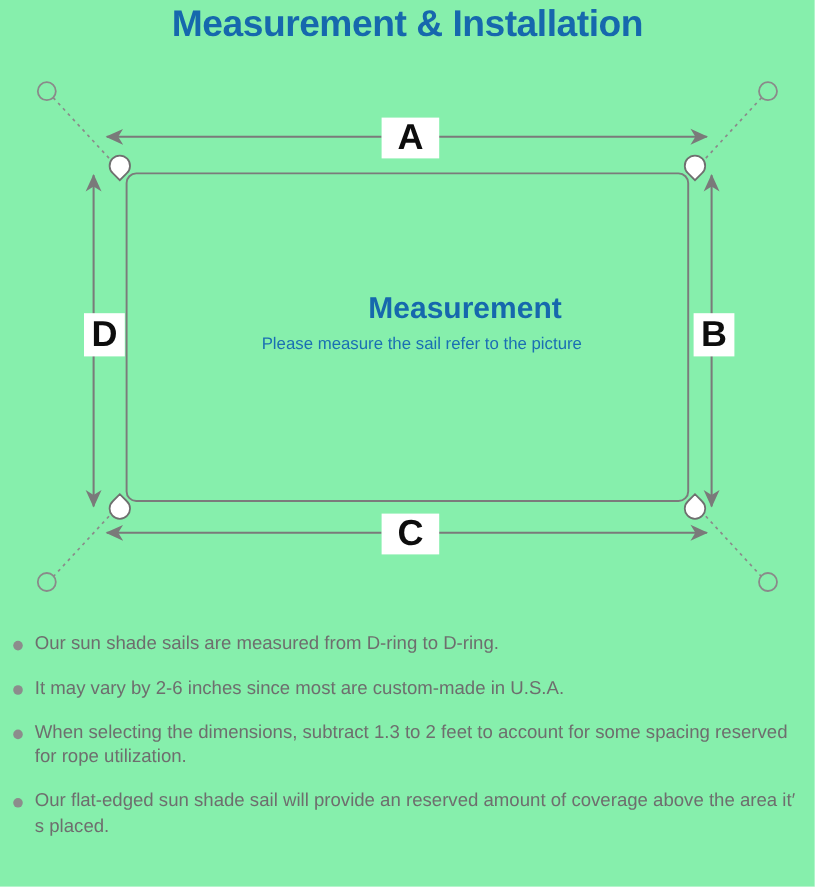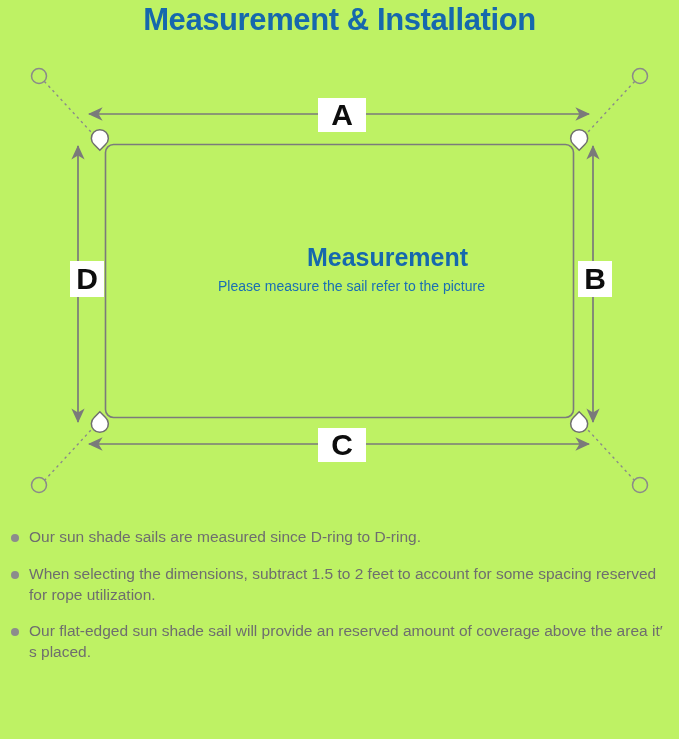--- a/index.html
+++ b/index.html
@@ -19,7 +19,7 @@
     position: relative;
     width: 679px;
     height: 739px;
-    background: #bef264;
+    background: #86efac;
   }
 
   

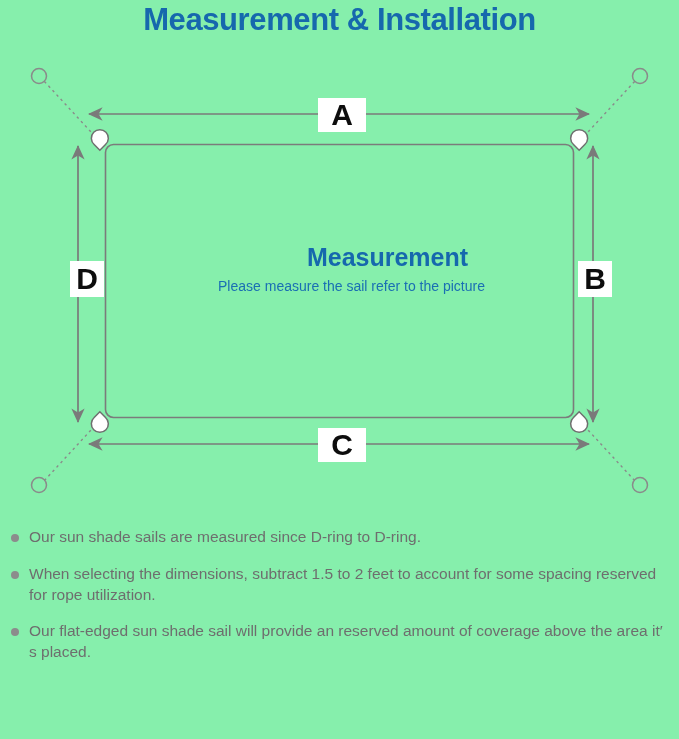--- a/index.html
+++ b/index.html
@@ -171,7 +171,7 @@
   <div class="bullets">
     <div class="bullet-row">
       <span class="bullet-dot"></span>
-      <span class="bullet-text">Our sun shade sails are measured since D-ring to D-ring.</span>
+      <span class="bullet-text">Our sun shade sails are measured from D-ring to D-ring.</span>
     </div>
     <div class="bullet-row">
       <span class="bullet-dot"></span>

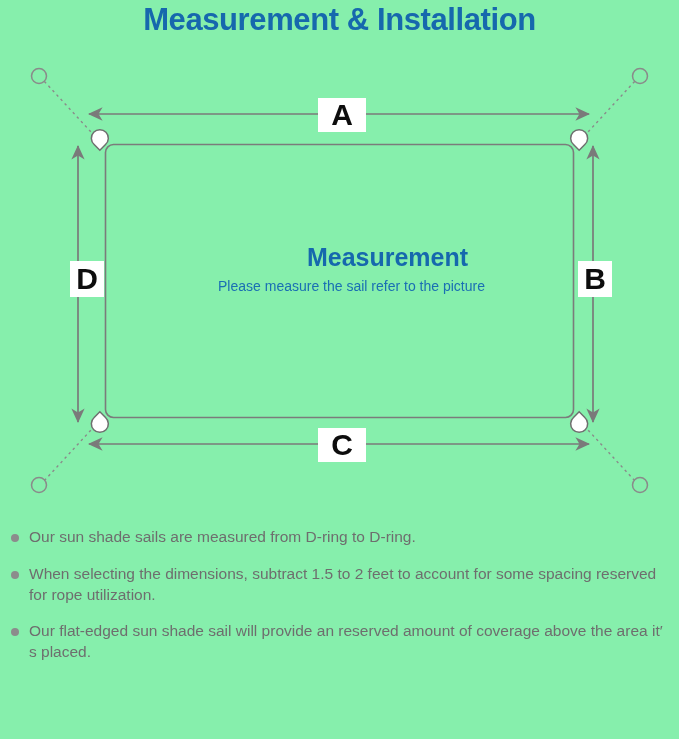--- a/index.html
+++ b/index.html
@@ -175,6 +175,10 @@
     </div>
     <div class="bullet-row">
       <span class="bullet-dot"></span>
+      <span class="bullet-text">It may vary by 2-6 inches since most are custom-made in U.S.A.</span>
+    </div>
+    <div class="bullet-row">
+      <span class="bullet-dot"></span>
       <span class="bullet-text">When selecting the dimensions, subtract 1.5 to 2 feet to account for some spacing reserved for rope utilization.</span>
     </div>
     <div class="bullet-row">

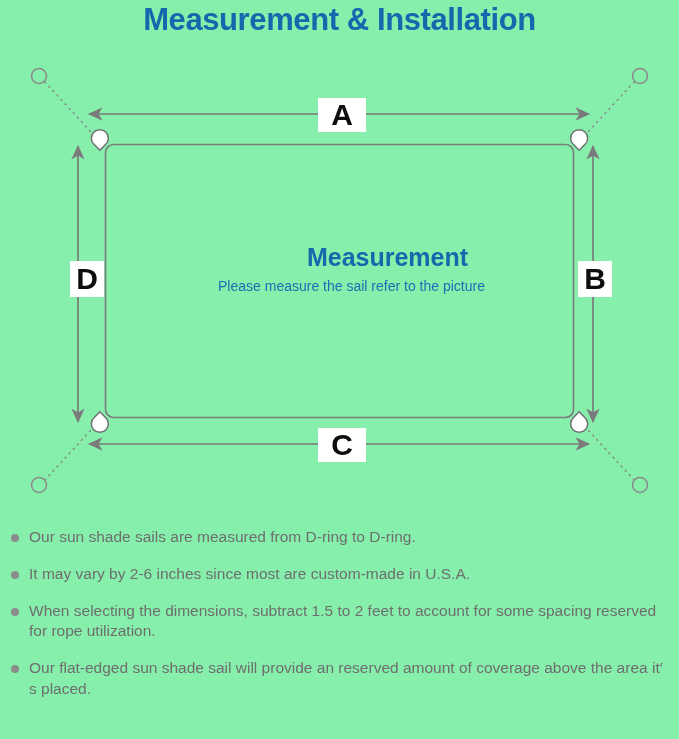--- a/index.html
+++ b/index.html
@@ -179,7 +179,7 @@
     </div>
     <div class="bullet-row">
       <span class="bullet-dot"></span>
-      <span class="bullet-text">When selecting the dimensions, subtract 1.5 to 2 feet to account for some spacing reserved for rope utilization.</span>
+      <span class="bullet-text">When selecting the dimensions, subtract 1.3 to 2 feet to account for some spacing reserved for rope utilization.</span>
     </div>
     <div class="bullet-row">
       <span class="bullet-dot"></span>

